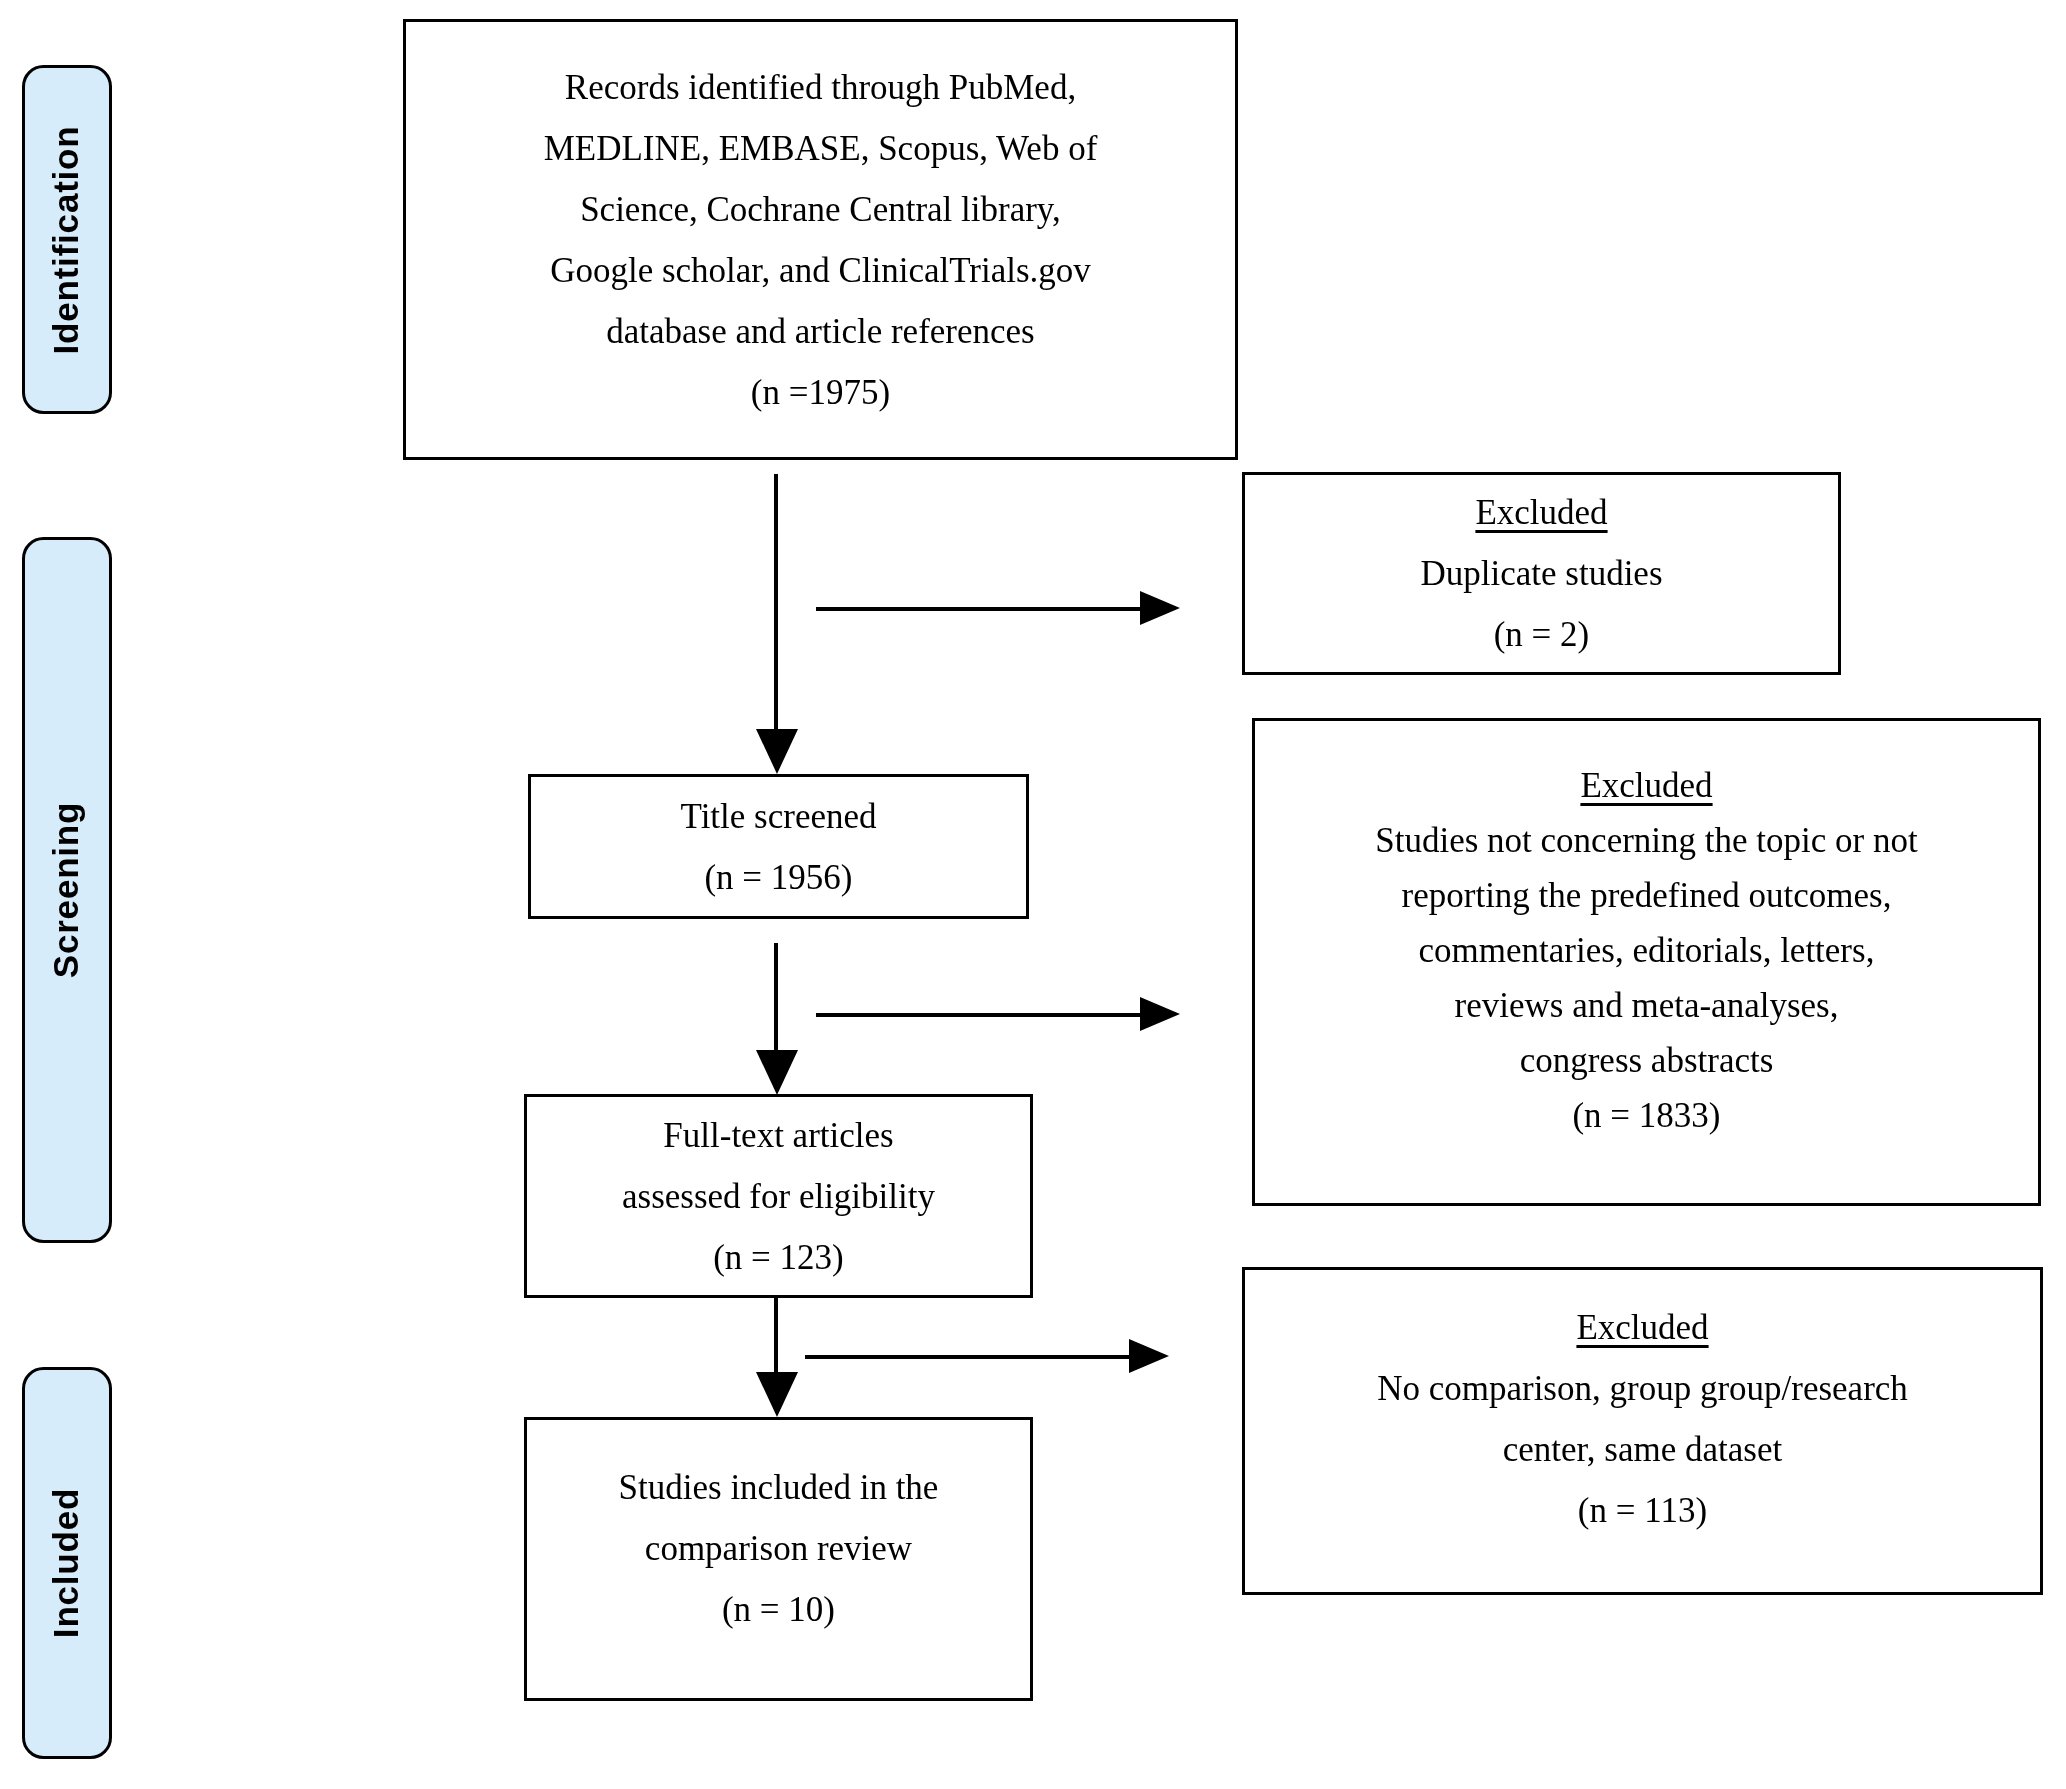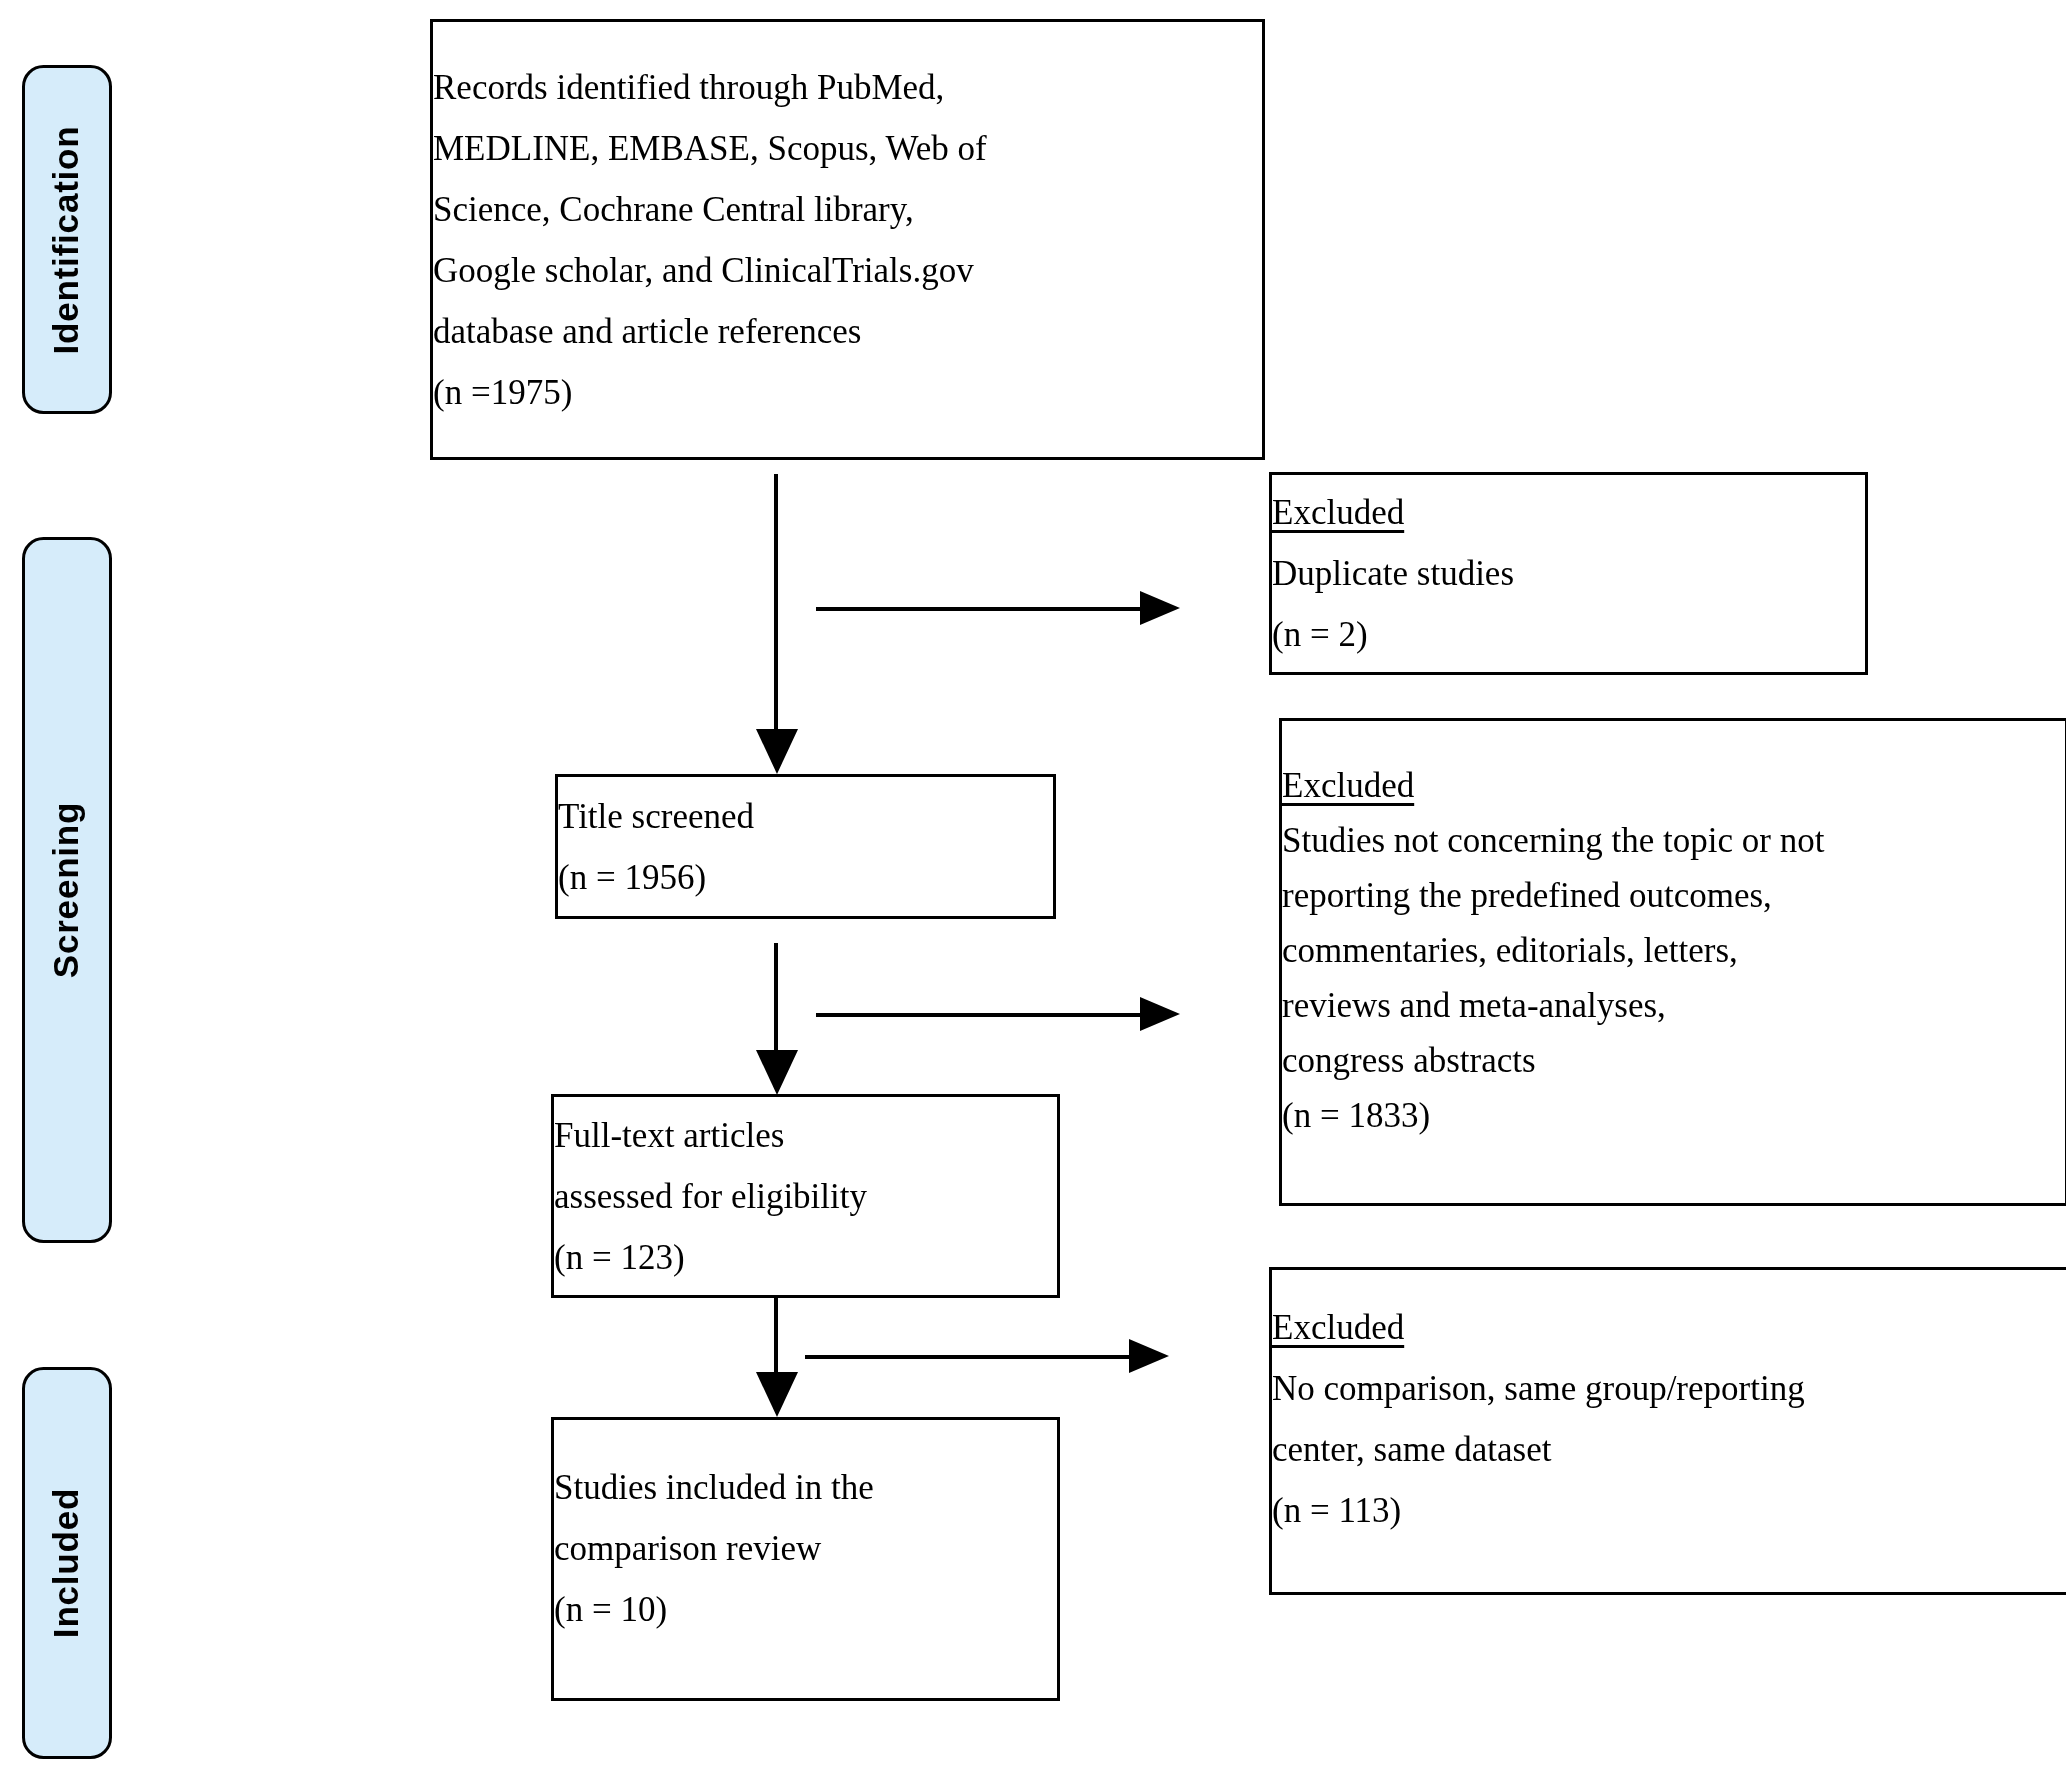--- a/index.html
+++ b/index.html
@@ -36,10 +36,9 @@
     box-sizing:border-box;
     display:flex;flex-direction:column;
     align-items:center;justify-content:center;
-    text-align:left;
+    text-align:center;
     font-size:35px;
     line-height:61px;
-    margin-left:27px;
   }
   .fbox.top-align{justify-content:flex-start;}
   .fbox .line{width:100%;}

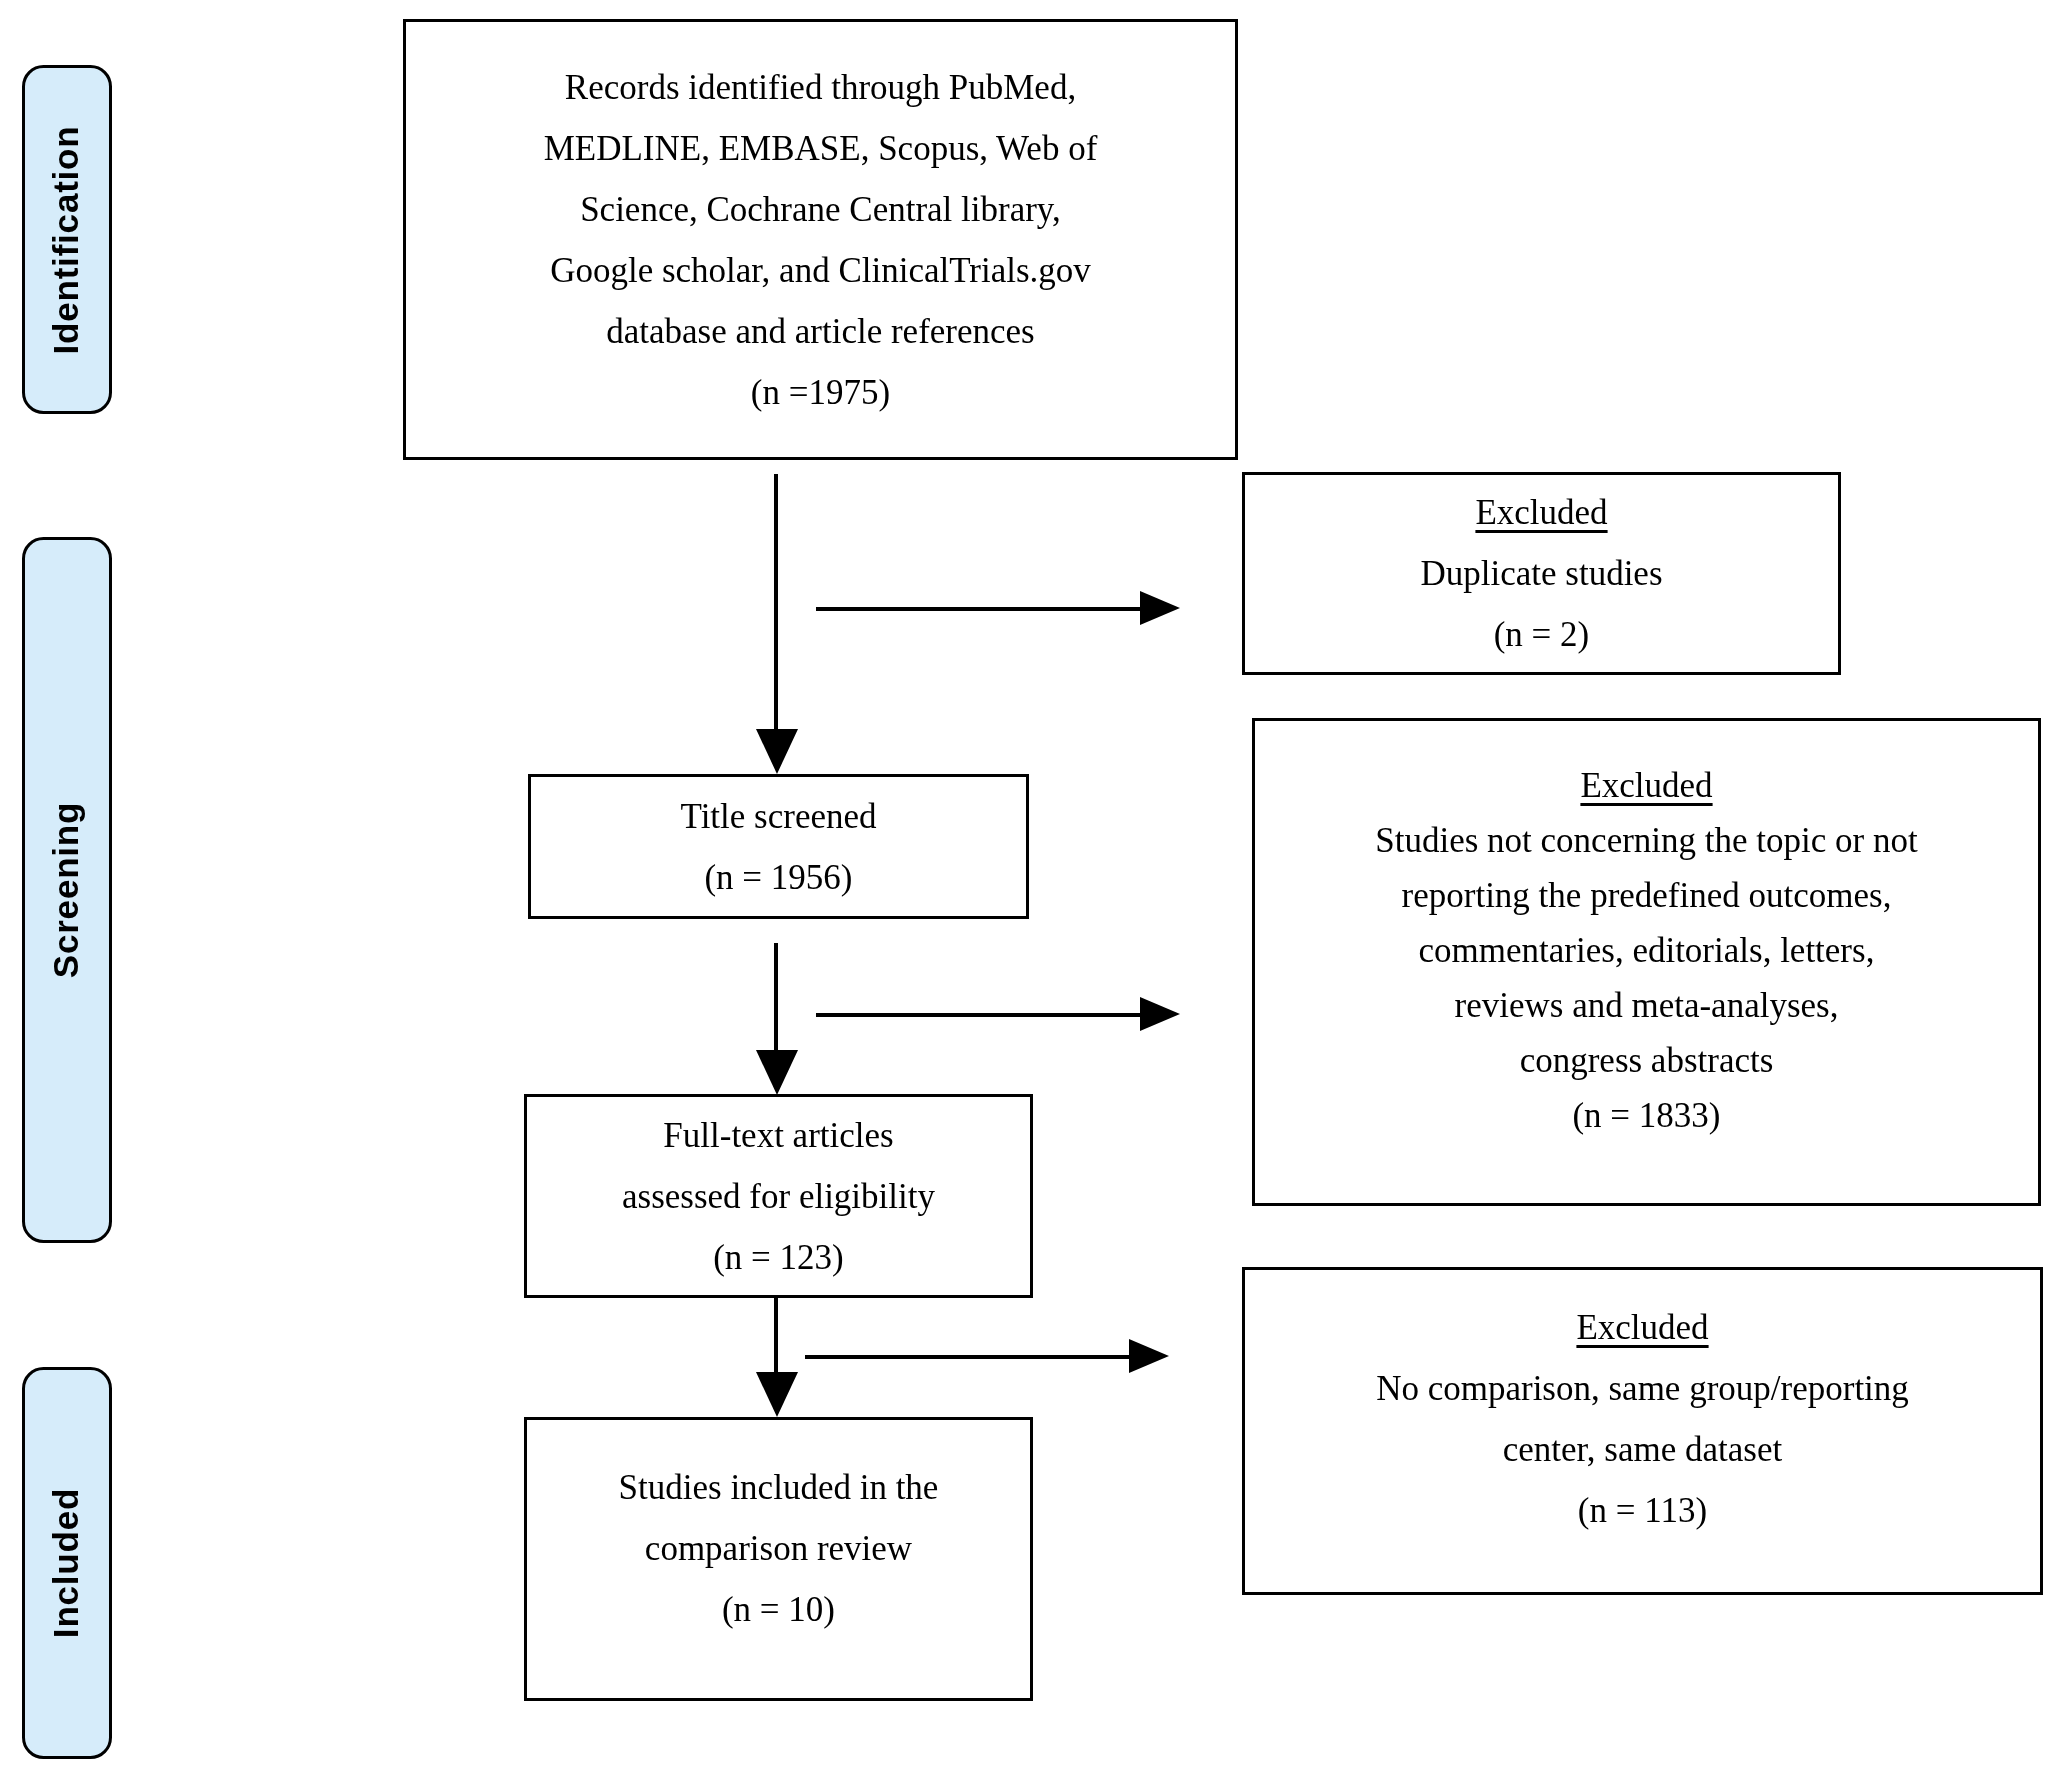--- a/index.html
+++ b/index.html
@@ -121,7 +121,7 @@
 
 <div class="fbox top-align" style="left:1242px;top:1267px;width:801px;height:328px;padding-top:27px;">
   <div class="line extitle">Excluded</div>
-  <div class="line">No comparison, same group/reporting</div>
+  <div class="line">No comparison, group group/research</div>
   <div class="line">center, same dataset</div>
   <div class="line">(n = 113)</div>
 </div>

